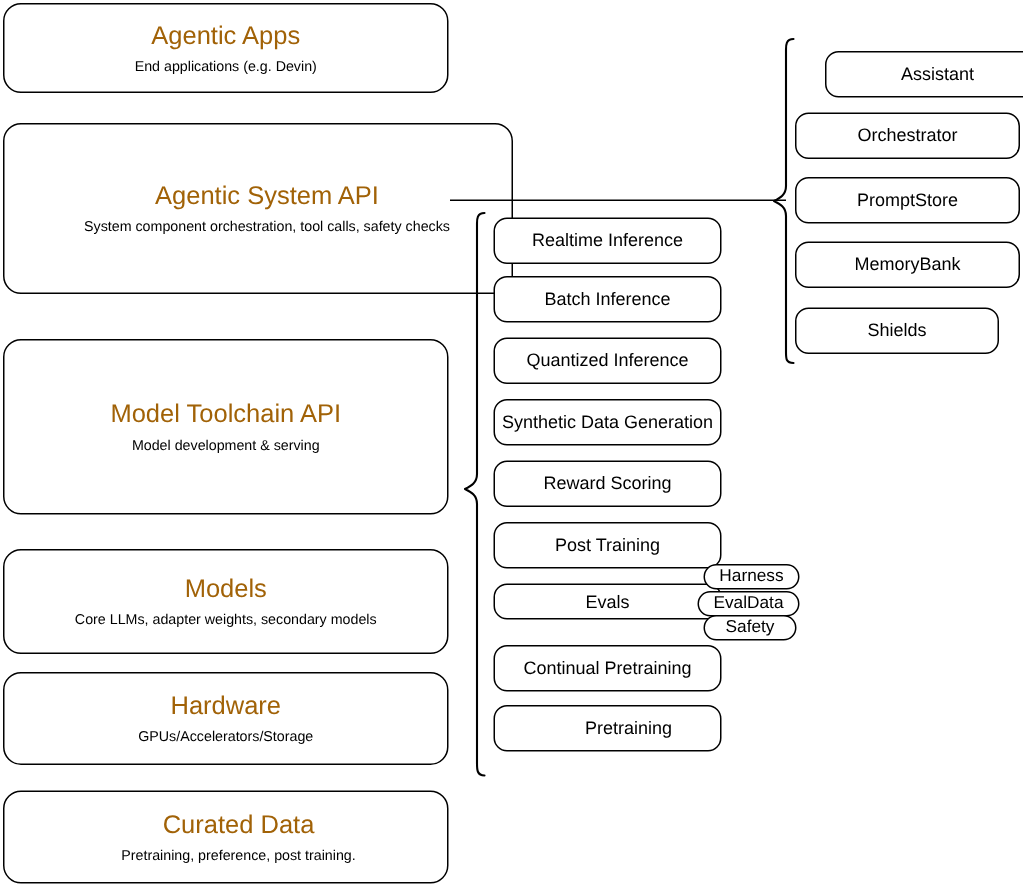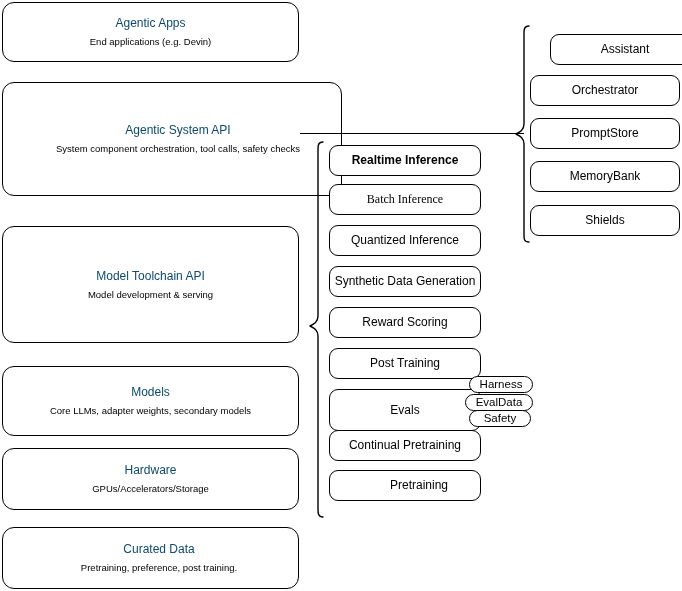--- a/index.html
+++ b/index.html
@@ -39,8 +39,8 @@
     border-radius: 12px;
   }
   .layer .title {
-    font-size: 12px;
-    color: #0c4a6e;
+    font-size: 17px;
+    color: #a16207;
   }
   .layer .sub {
     font-size: 9.5px;

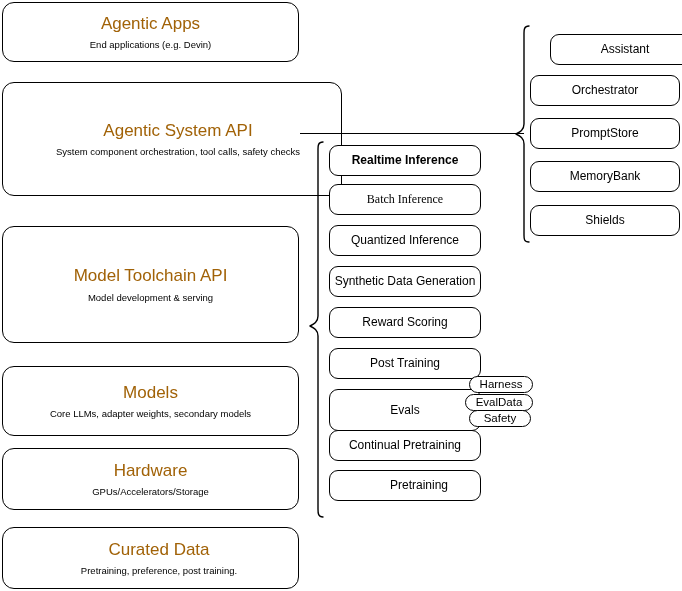--- a/index.html
+++ b/index.html
@@ -131,7 +131,7 @@
     <path d="M18 2 C13 2 13 6 13 9 L13 176 C13 182 9 184 5 186 C9 188 13 190 13 196 L13 369 C13 373 13 377 18 377"></path>
   </svg>
 
-  <div class="node pill" style="left:329px; top:145px; width:152px; height:31px;font-weight:bold;">
+  <div class="node pill" style="left:329px; top:145px; width:152px; height:31px;">
     <span>Realtime Inference</span>
   </div>
   <div class="node pill" style="left:329px; top:184px; width:152px; height:31px;font-family:Liberation Serif, serif;">

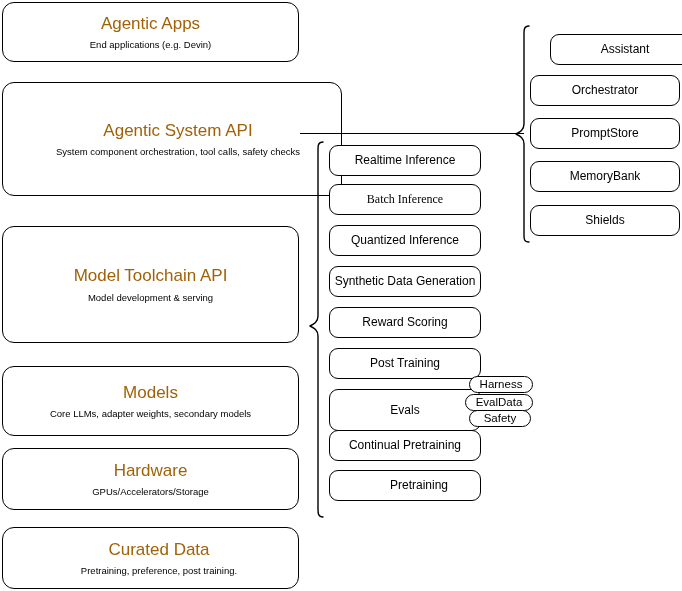--- a/index.html
+++ b/index.html
@@ -134,7 +134,7 @@
   <div class="node pill" style="left:329px; top:145px; width:152px; height:31px;">
     <span>Realtime Inference</span>
   </div>
-  <div class="node pill" style="left:329px; top:184px; width:152px; height:31px;font-family:Liberation Serif, serif;">
+  <div class="node pill" style="left:329px; top:184px; width:152px; height:31px;">
     <span>Batch Inference</span>
   </div>
   <div class="node pill" style="left:329px; top:225px; width:152px; height:31px;">

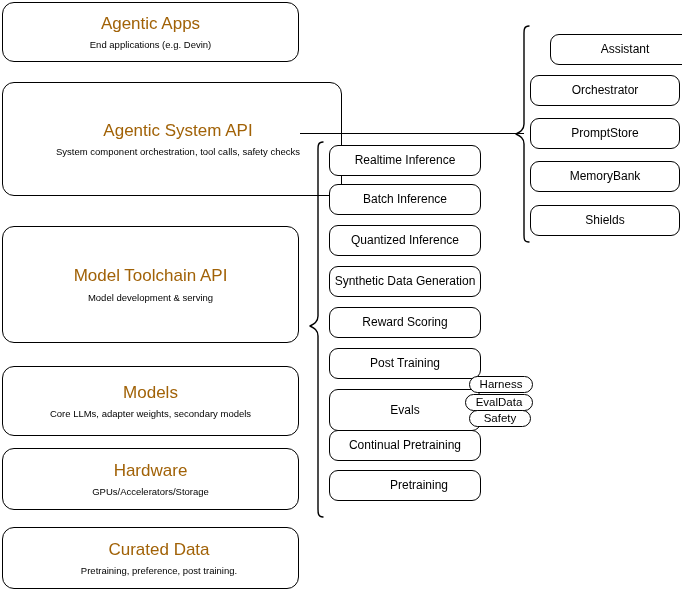--- a/index.html
+++ b/index.html
@@ -185,7 +185,7 @@
   <div class="node pill" style="left:530px; top:161px; width:150px; height:31px;">
     <span>MemoryBank</span>
   </div>
-  <div class="node pill" style="left:530px; top:205px; width:150px; height:31px;">
+  <div class="node pill" style="left:530px; top:205px; width:136px; height:31px;">
     <span>Shields</span>
   </div>
 

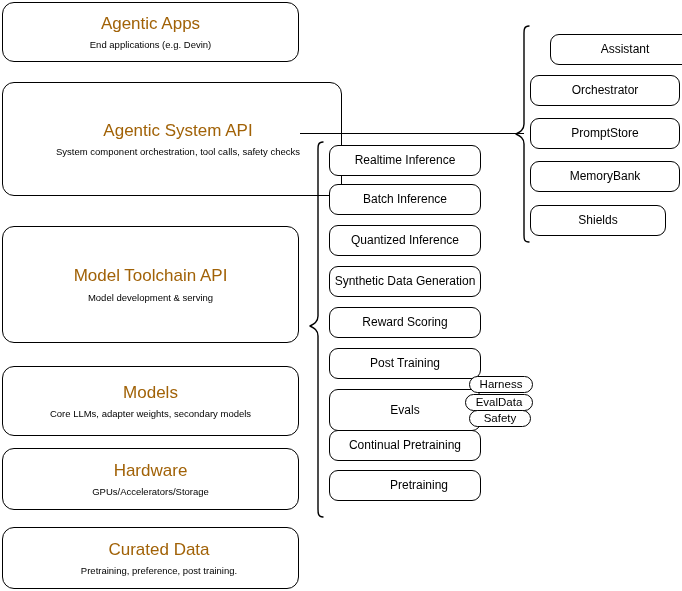--- a/index.html
+++ b/index.html
@@ -149,7 +149,7 @@
   <div class="node pill" style="left:329px; top:348px; width:152px; height:31px;">
     <span>Post Training</span>
   </div>
-  <div class="node pill" style="left:329px; top:389px; width:152px; height:42px;">
+  <div class="node pill" style="left:329px; top:389px; width:152px; height:24px;">
     <span>Evals</span>
   </div>
   <div class="node pill" style="left:329px; top:430px; width:152px; height:31px;">

